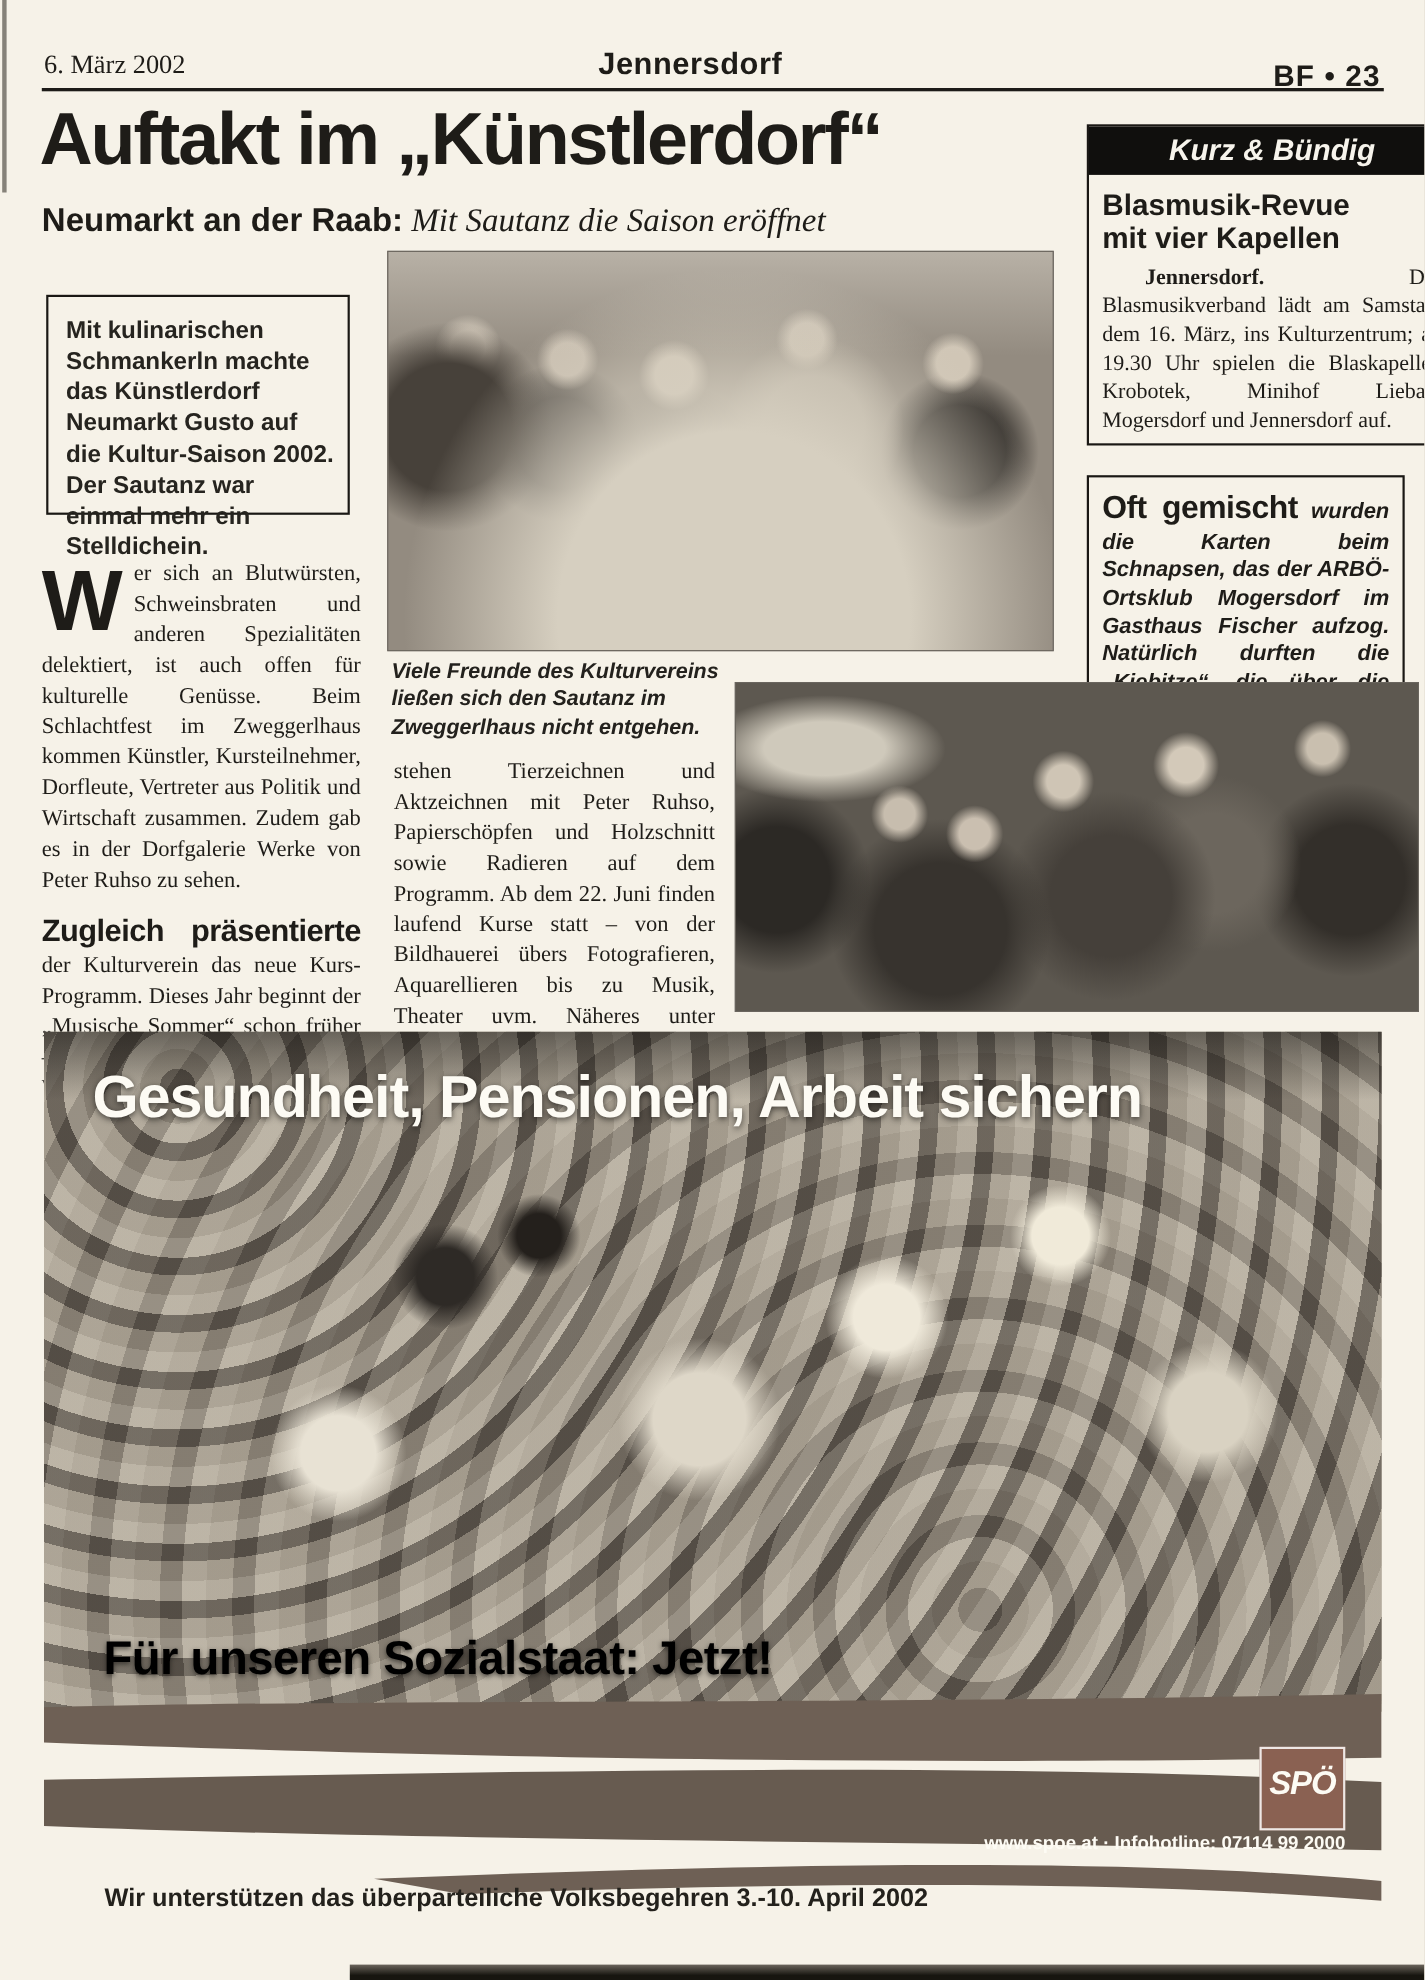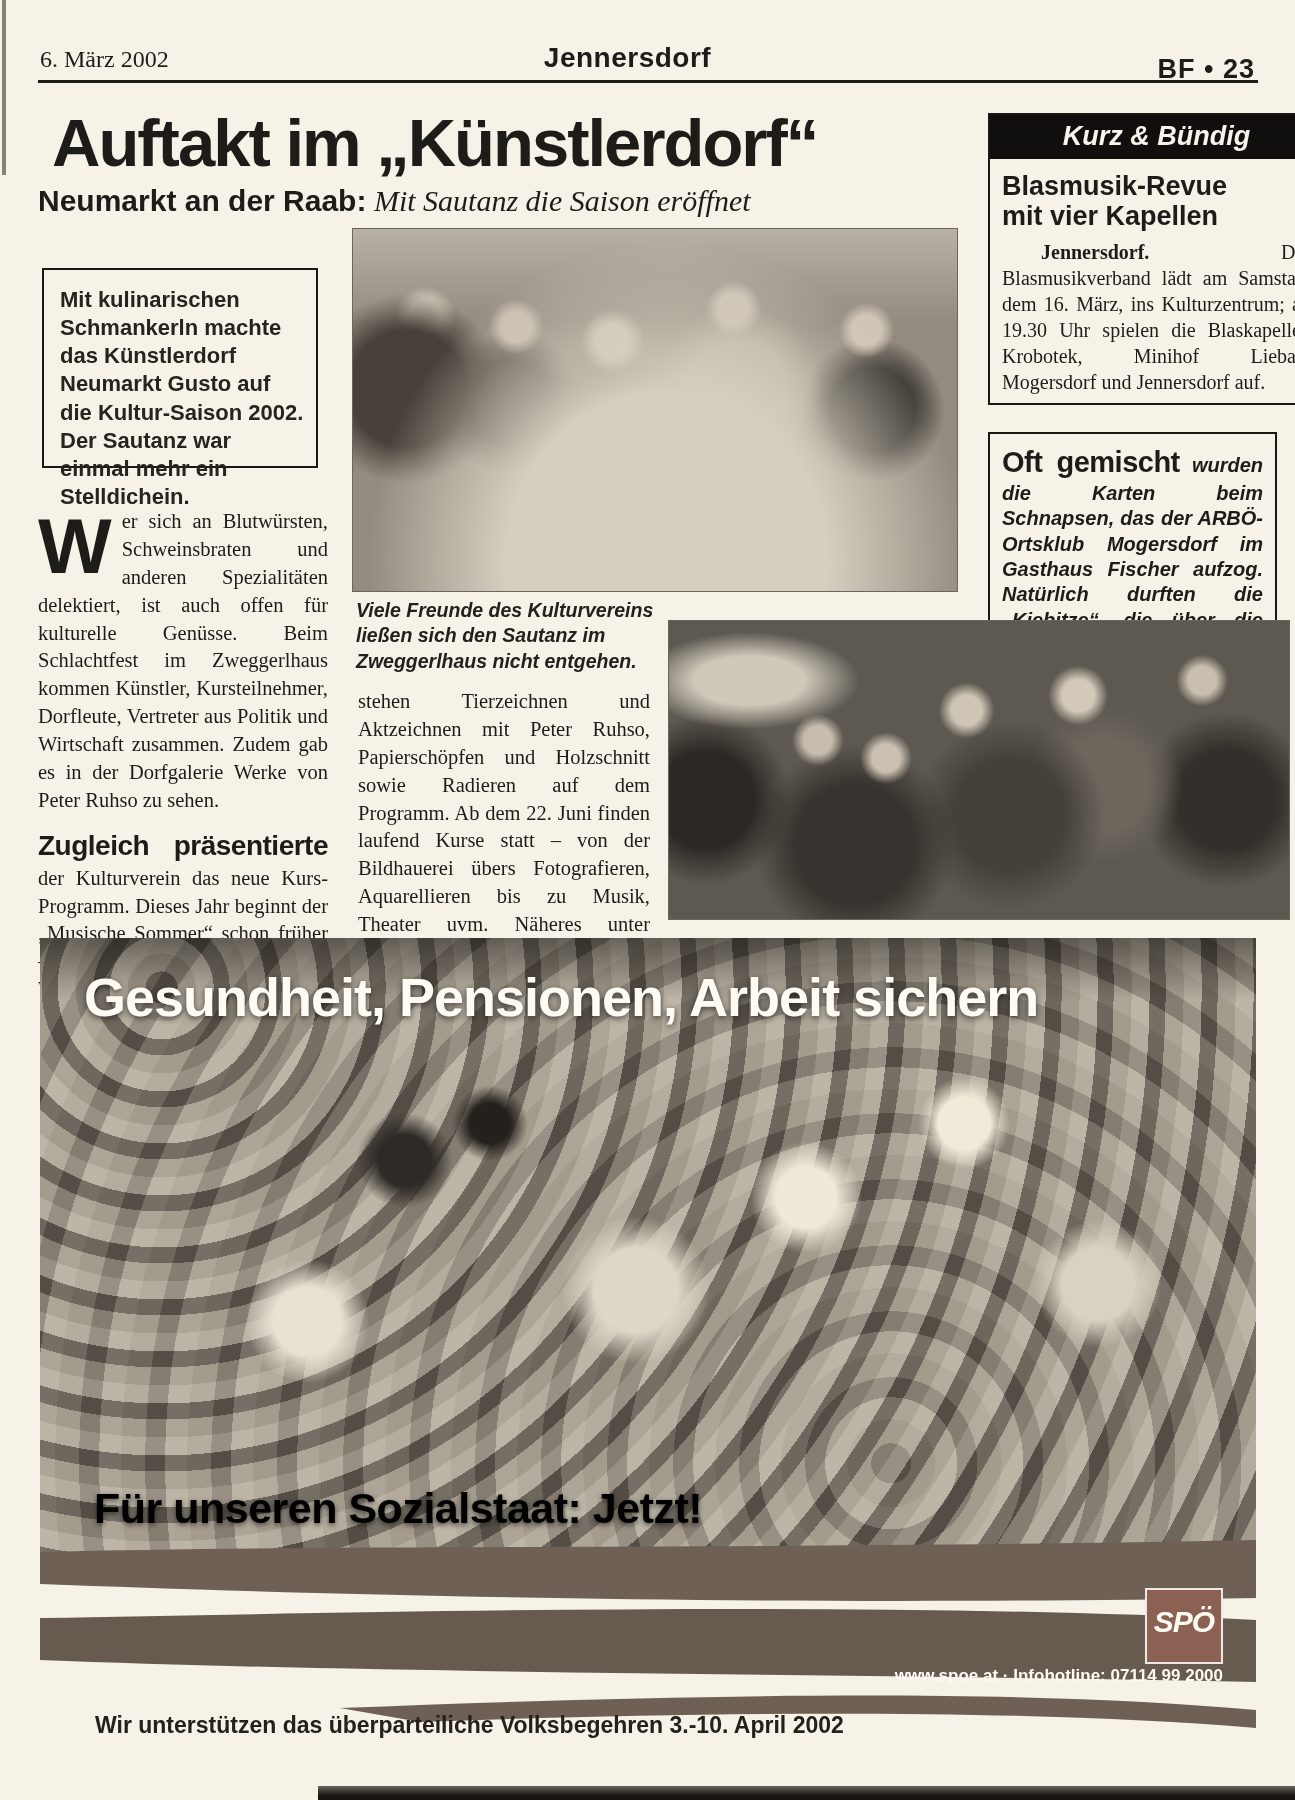--- a/index.html
+++ b/index.html
@@ -19,7 +19,7 @@
   .hdr-pagenum{position:absolute;right:40px;top:42px;font-size:27px;font-weight:800;letter-spacing:1px;margin-top:12px;}
   .hdr-rule{position:absolute;left:38px;top:80px;width:1220px;height:3px;background:#1d1b18;}
   
-  .headline{position:absolute;left:36px;top:92px;width:940px;margin:16px;
+  .headline{position:absolute;left:36px;top:92px;width:940px;margin:0;
     font-size:67px;font-weight:800;letter-spacing:-2px;line-height:1.05;white-space:nowrap;}
   .subhead{position:absolute;left:38px;top:184px;width:900px;font-size:30px;white-space:nowrap;}
   .subhead .lead{font-weight:800;}

